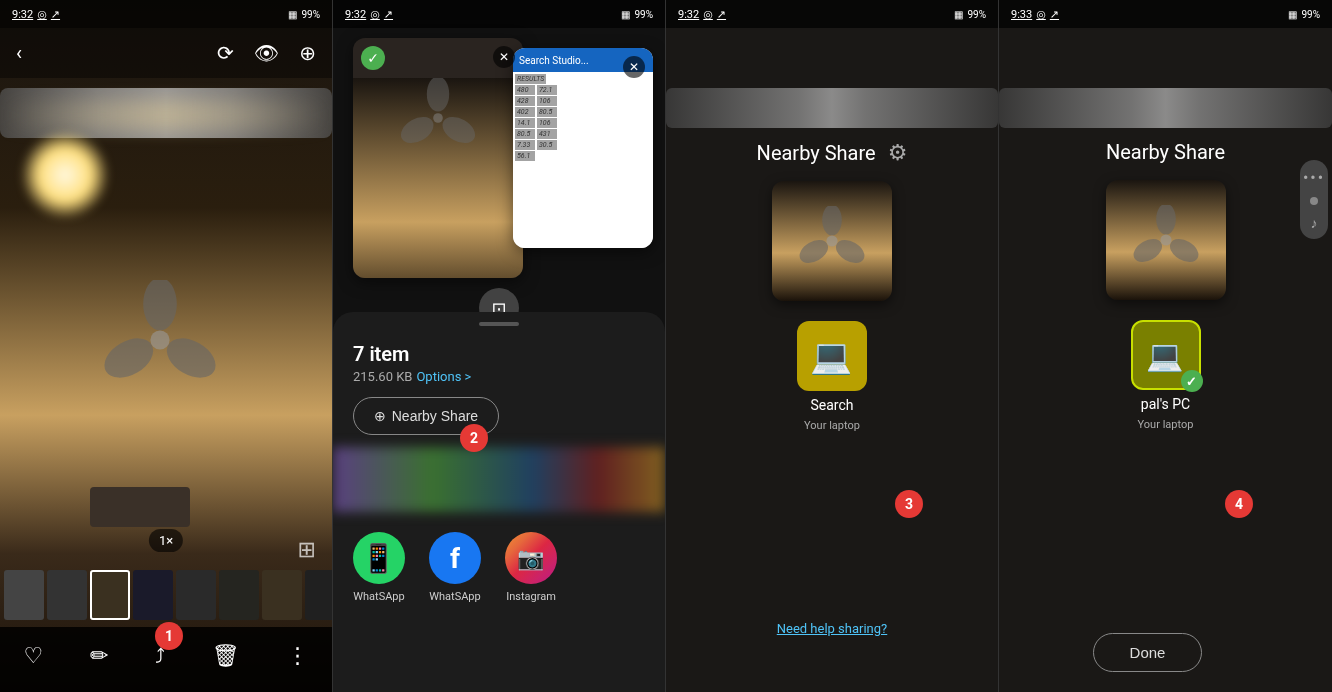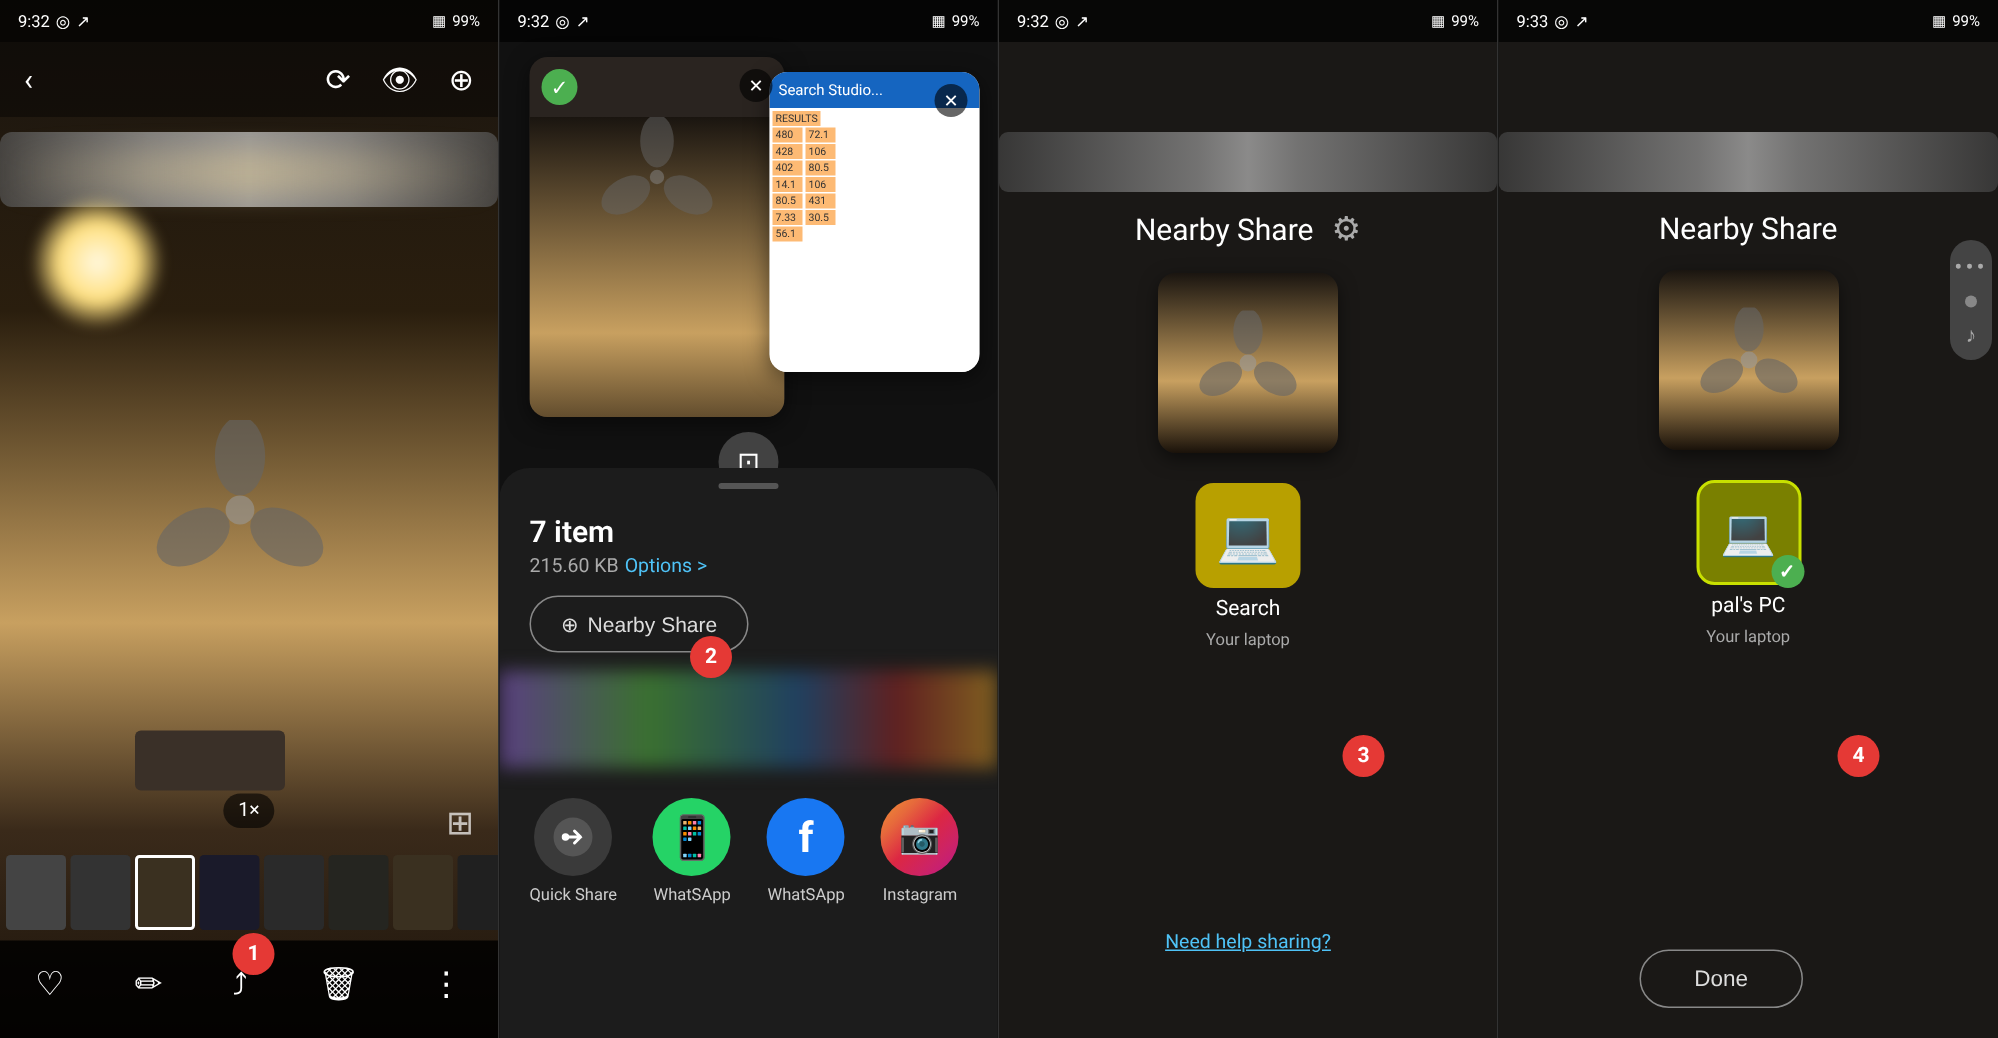--- a/index.html
+++ b/index.html
@@ -37,7 +37,7 @@
       z-index: 100;
       background: rgba(0,0,0,0.7);
     }
-    .status-left { display: flex; align-items: flex-end; gap: 4px; font-size: 11px; color: #fff; }
+    .status-left { display: flex; align-items: flex-end; gap: 4px; font-size: 11px; color: #fff; text-decoration: underline; }
     .status-right { display: flex; align-items: center; gap: 4px; font-size: 10px; color: #fff; }
     .status-right span { font-size: 10px; }
 

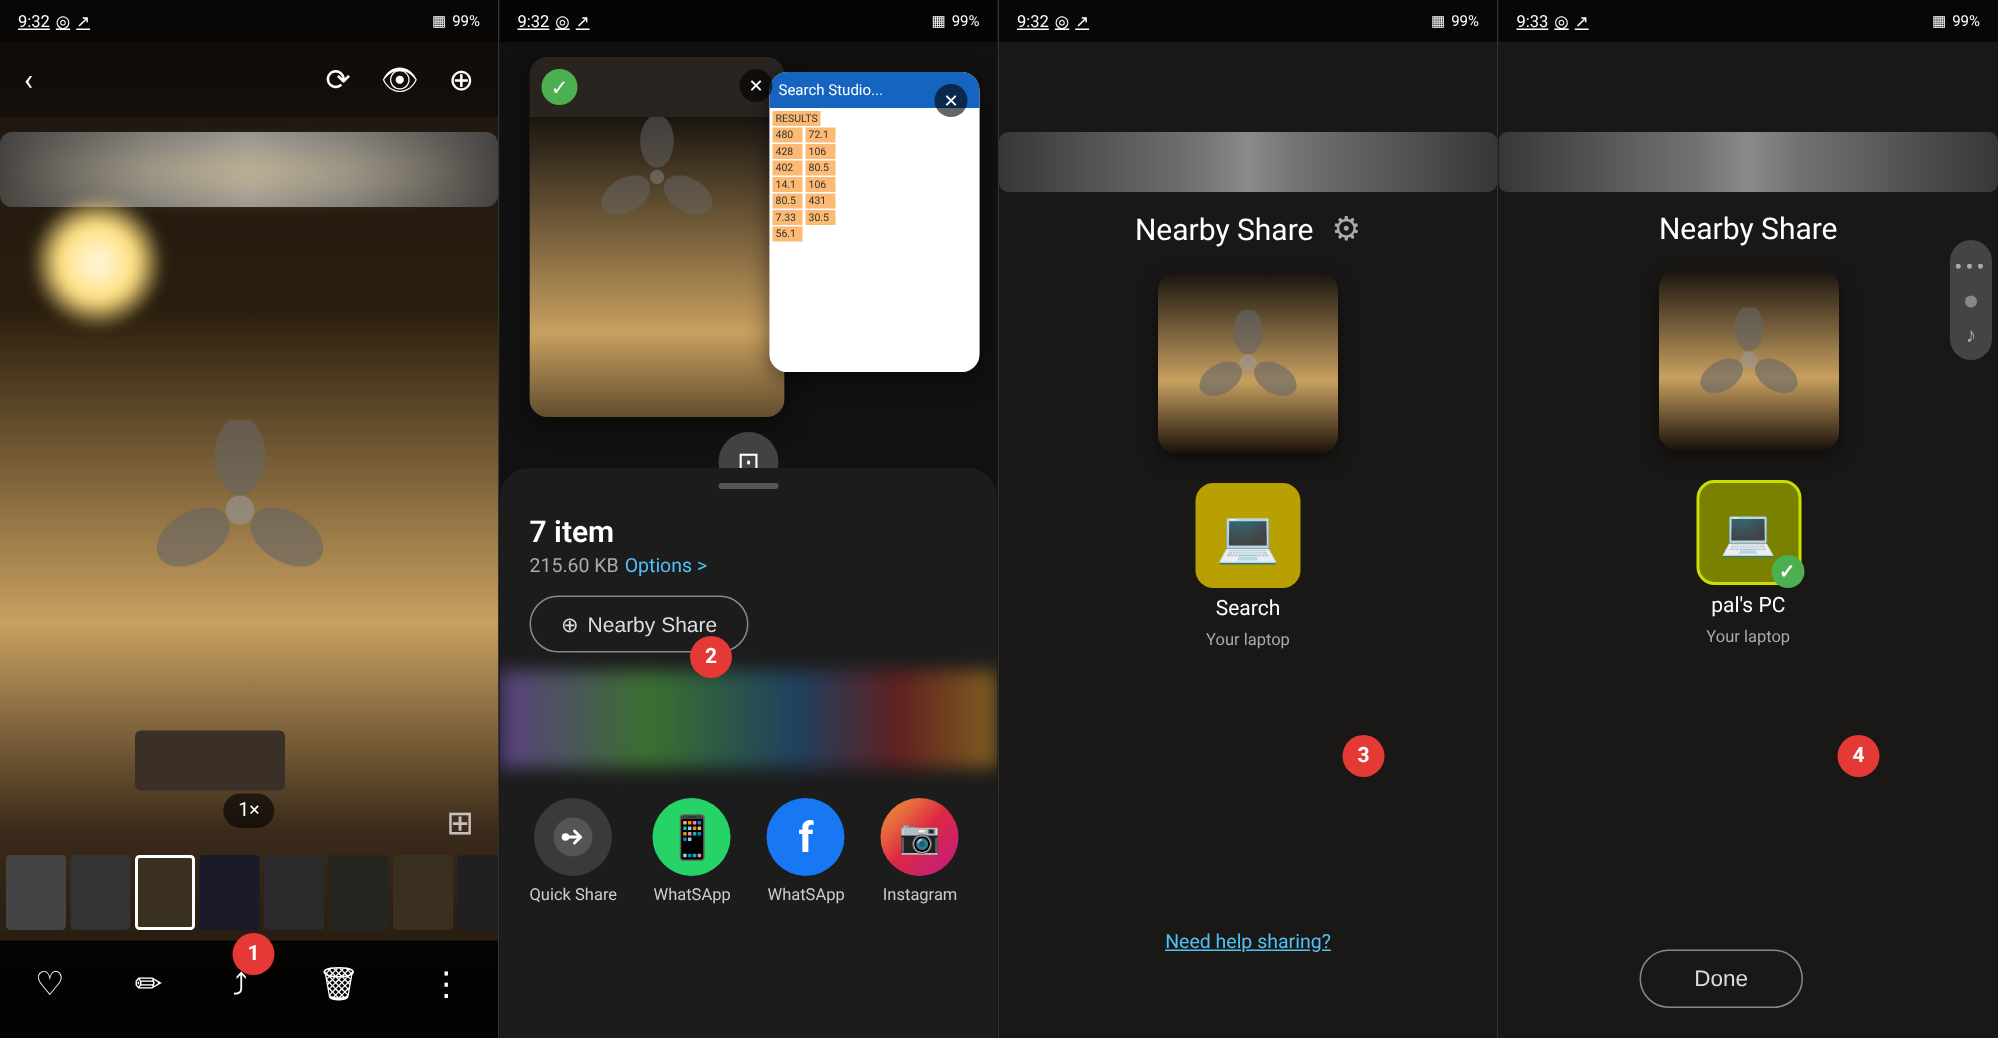--- a/index.html
+++ b/index.html
@@ -446,7 +446,7 @@
       overflow: hidden;
     }
     .data-row { display: flex; gap: 2px; margin-bottom: 1px; }
-    .data-cell { background: #fdba74; padding: 1px 2px; min-width: 20px; }
+    .data-cell { background: #a3a3a3; padding: 1px 2px; min-width: 20px; font-style: italic; }
   </style>
 </head>
 <body>

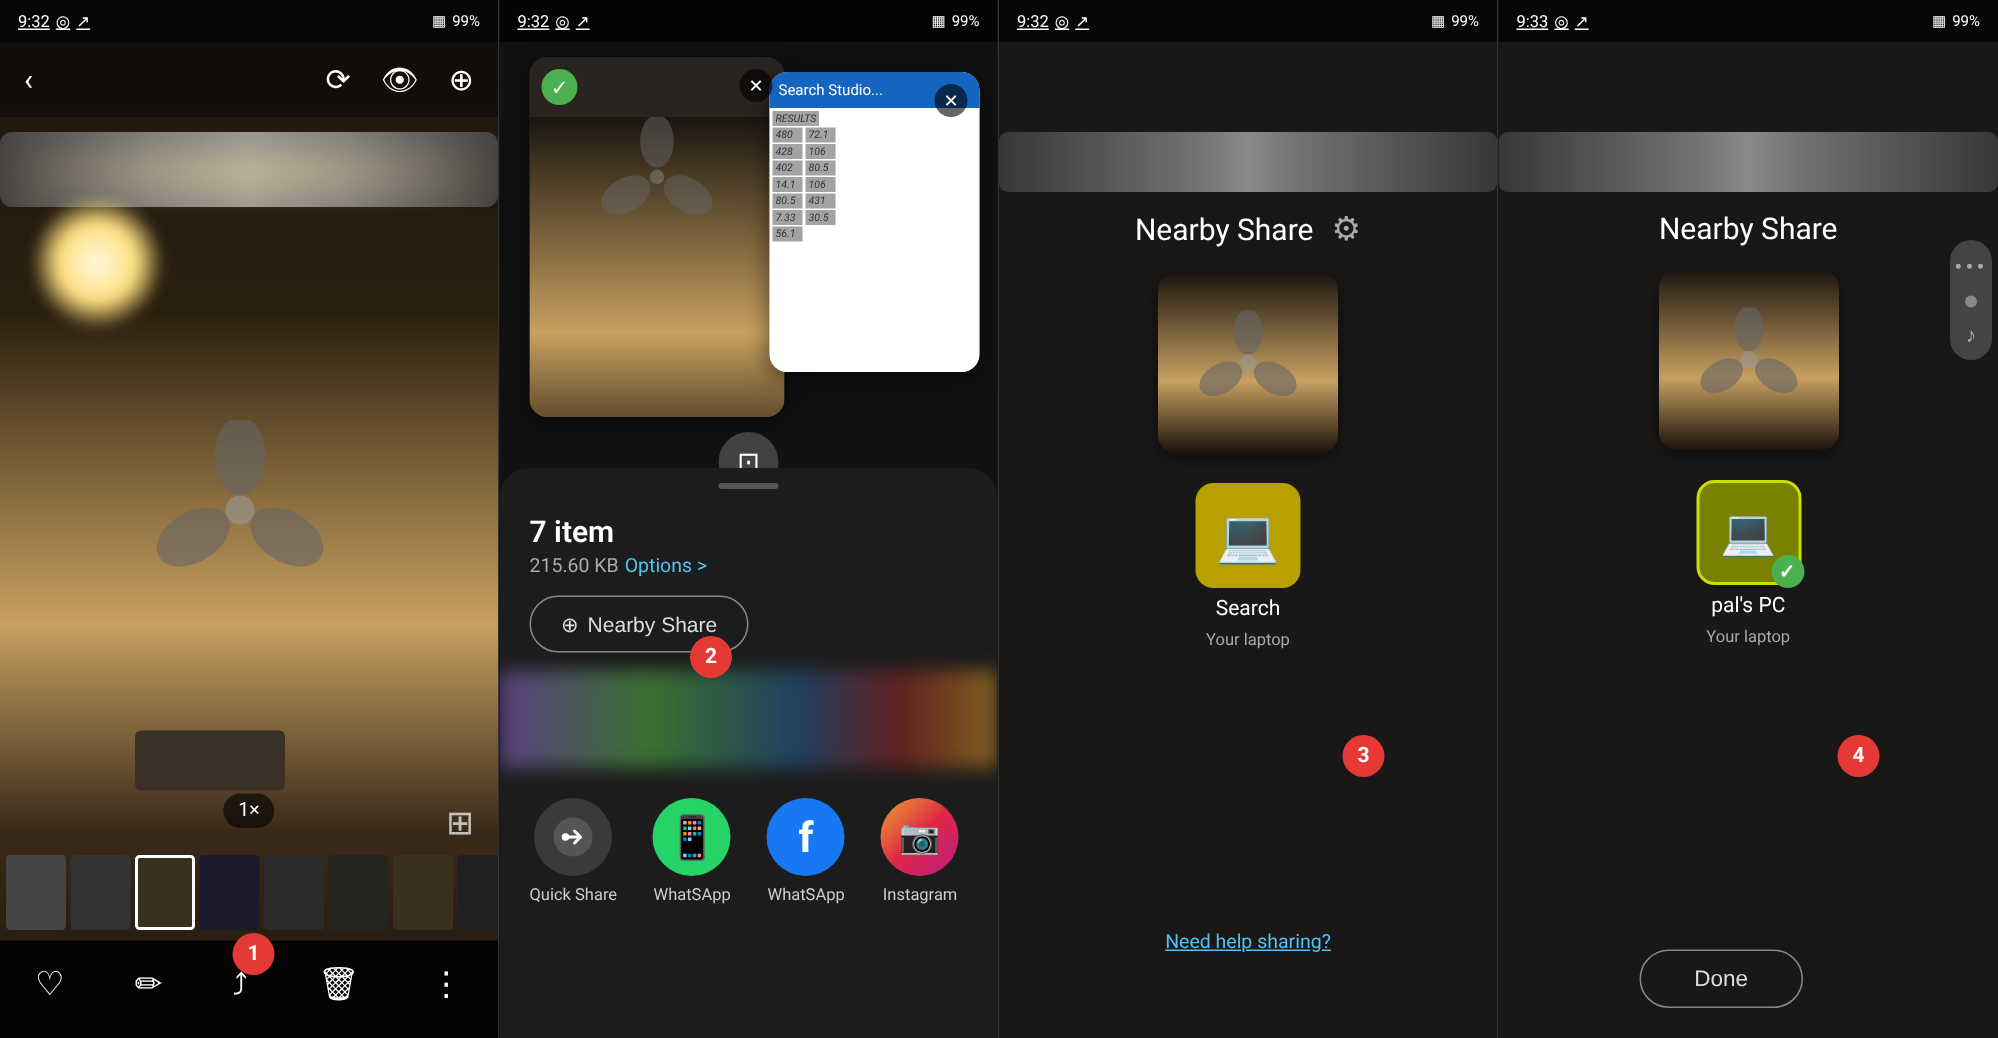--- a/index.html
+++ b/index.html
@@ -612,16 +612,6 @@
     
     <div class="apps-row">
 
-      <div class="app-item">
-        <div class="app-icon-circle" style="background:#3a3a3a;">
-          <svg width="30" height="30" viewBox="0 0 30 30">
-            <circle cx="15" cy="15" r="13" fill="#555"></circle>
-            <path d="M10 15 L20 15 M16 11 L20 15 L16 19" stroke="#fff" stroke-width="2" fill="none" stroke-linecap="round"></path>
-            <circle cx="10" cy="15" r="2.5" fill="#fff"></circle>
-          </svg>
-        </div>
-        <span class="app-label">Quick Share</span>
-      </div>
 
       <div class="app-item">
         <div class="app-icon-circle" style="background:#25d366;">

